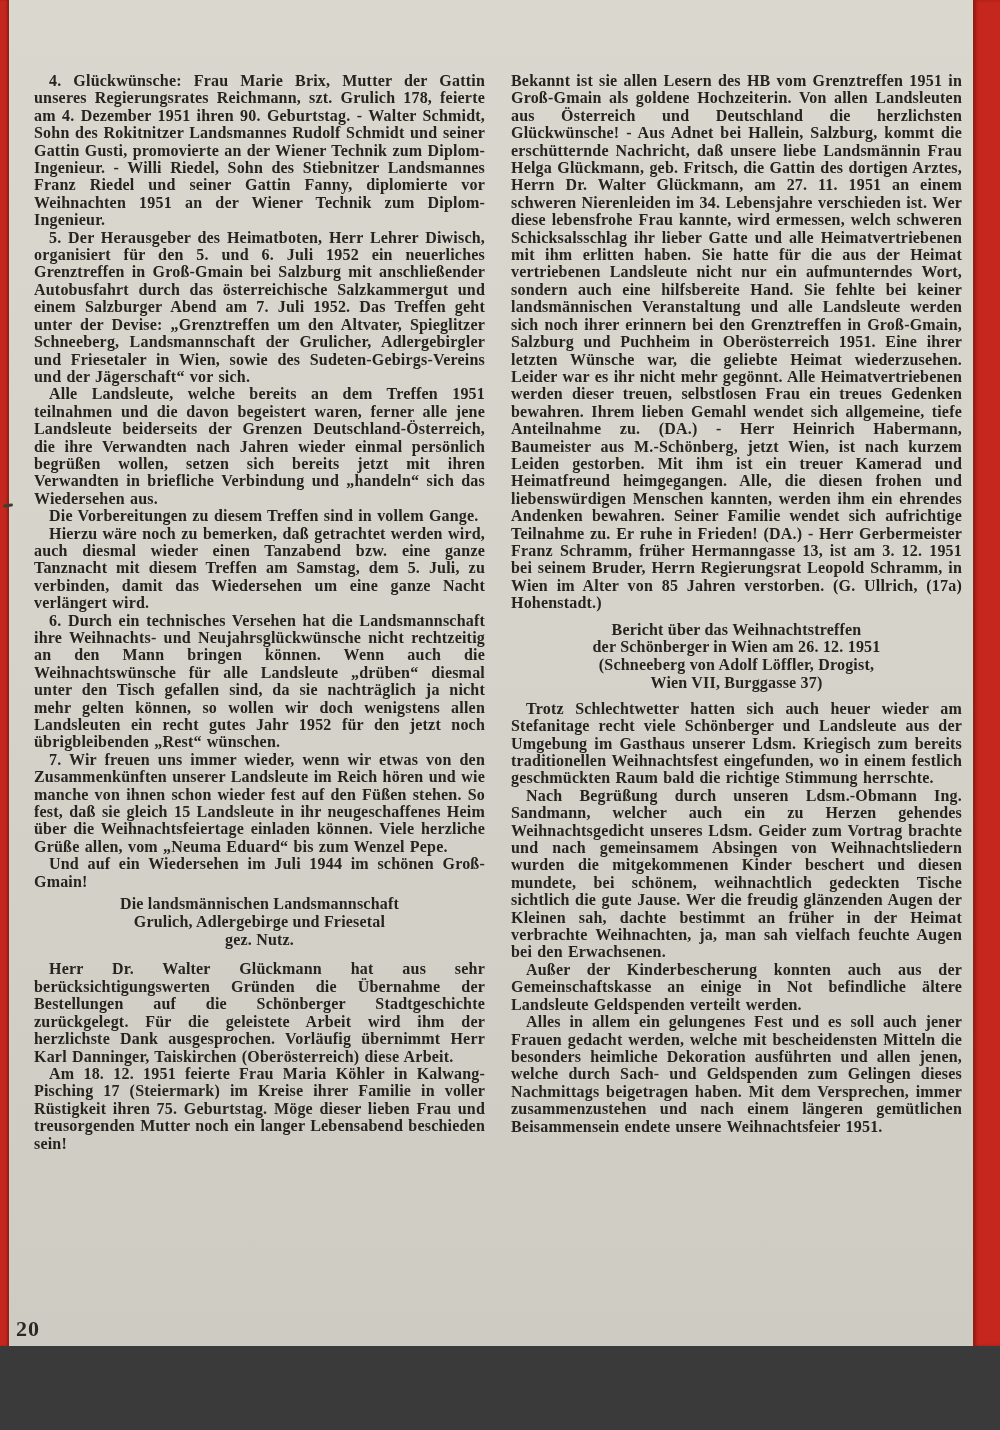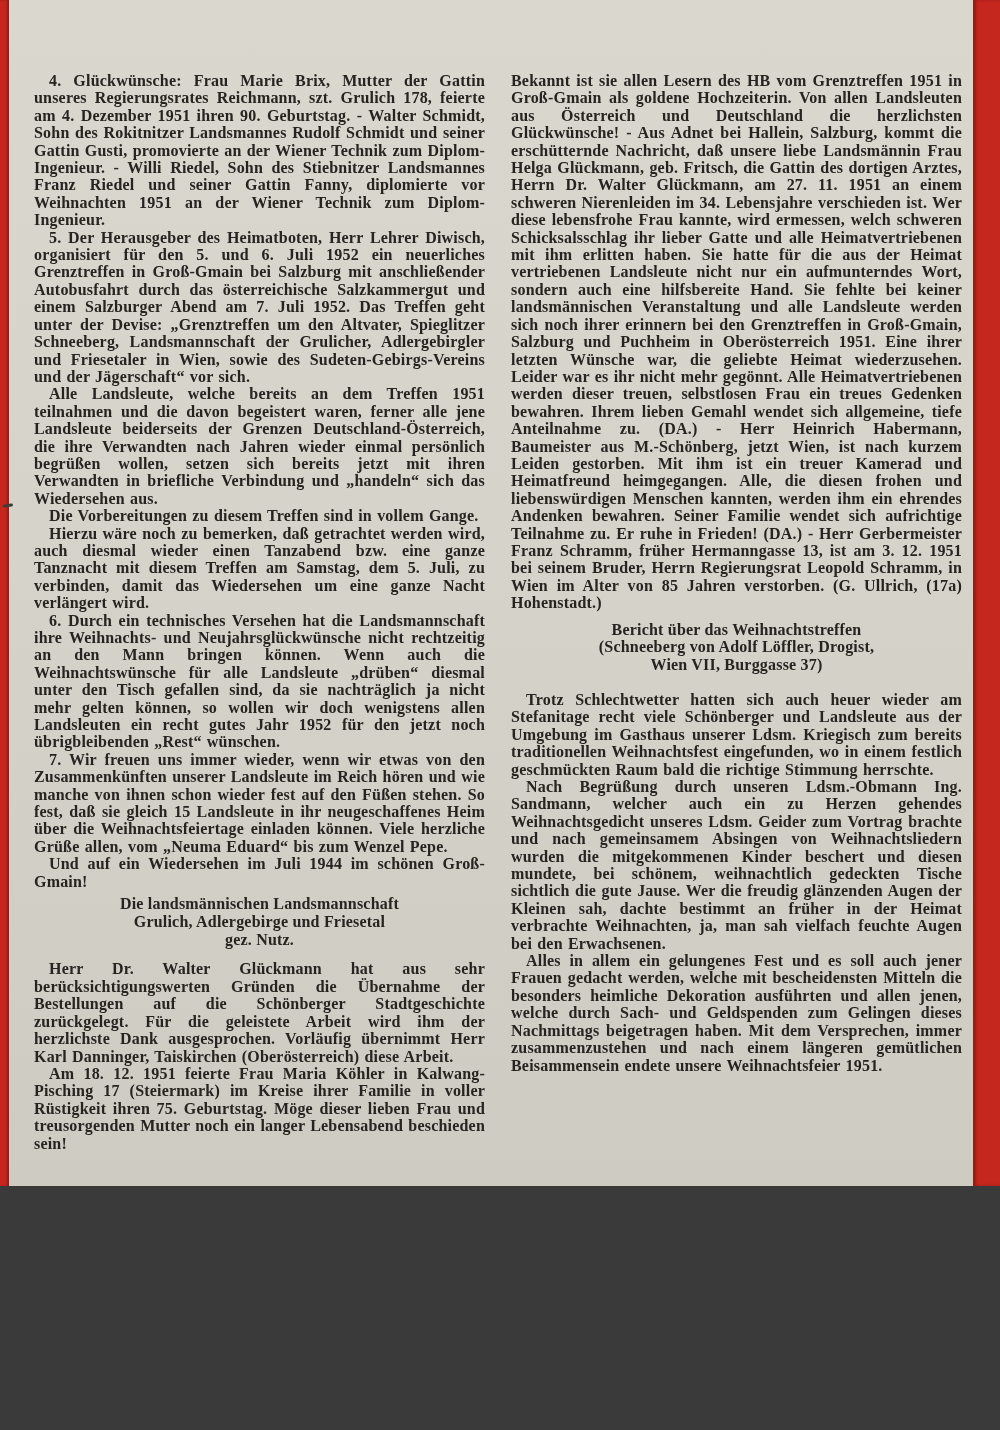--- a/index.html
+++ b/index.html
@@ -12,7 +12,7 @@
   }
   .page {
     position: relative;
-    width: 1000px; height: 1186px;
+    width: 1000px; height: 1346px;
     background: linear-gradient(180deg, #dad7cf 0%, #d6d3cb 45%, #cecbc3 100%);
     overflow: hidden;
     color: #262420;

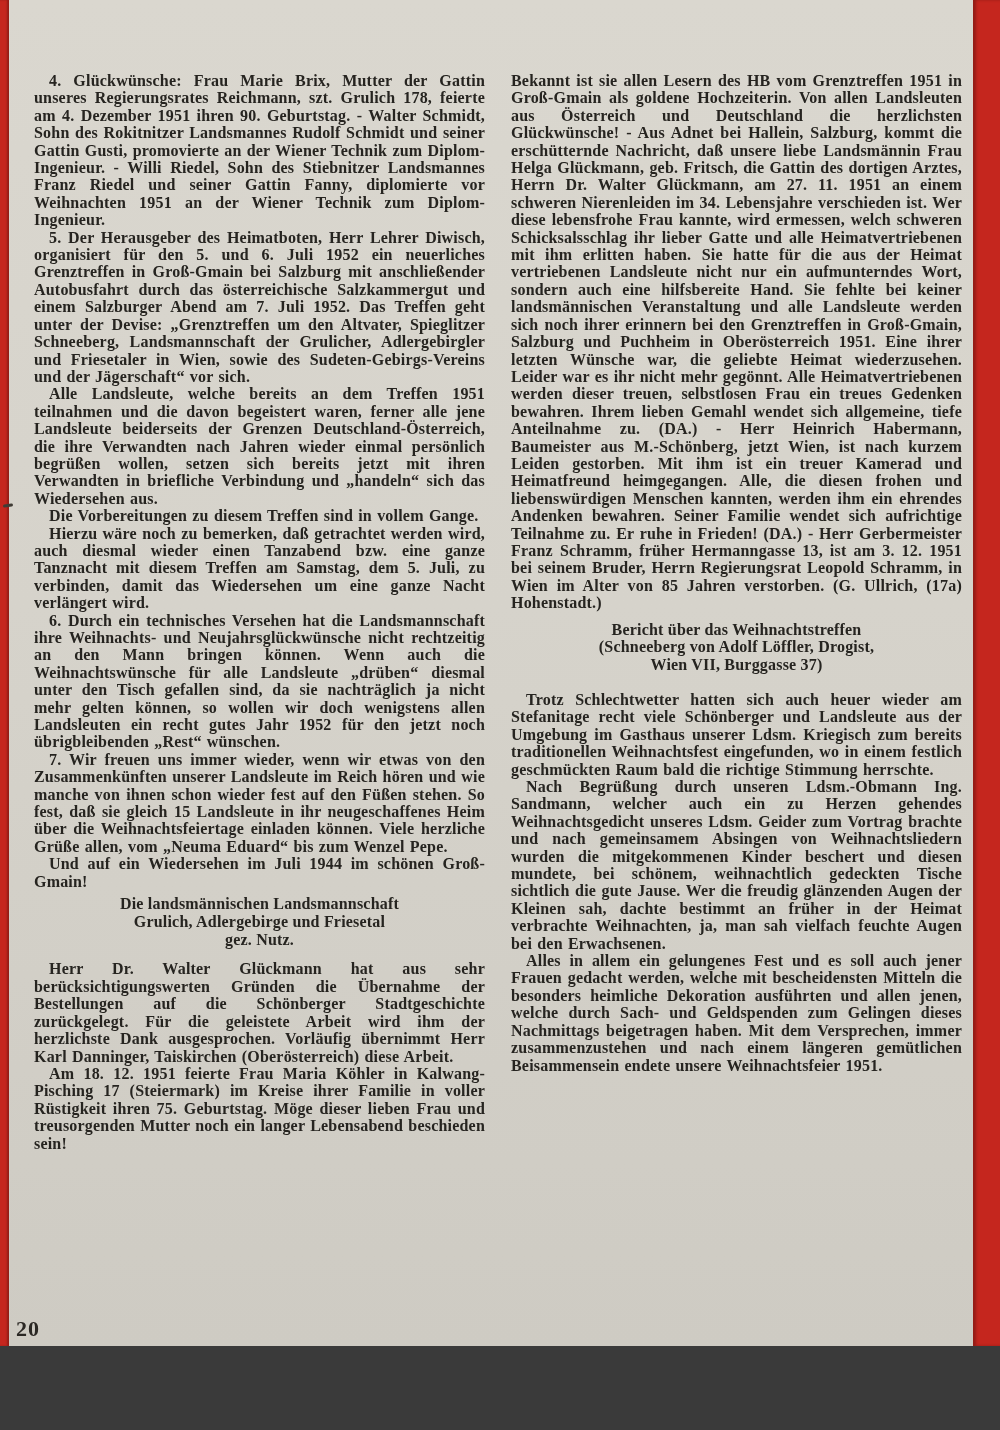--- a/index.html
+++ b/index.html
@@ -60,7 +60,7 @@
   }
   .signature { margin: 5px 0 12px; }
   .heading   { margin: 12px 0 7px; }
-  .heading-right { margin: 9px 0 17px; }
+  .heading-right { margin: 9px 0 8px; }
   .center-line { text-align: center; }
 
   .page-number {

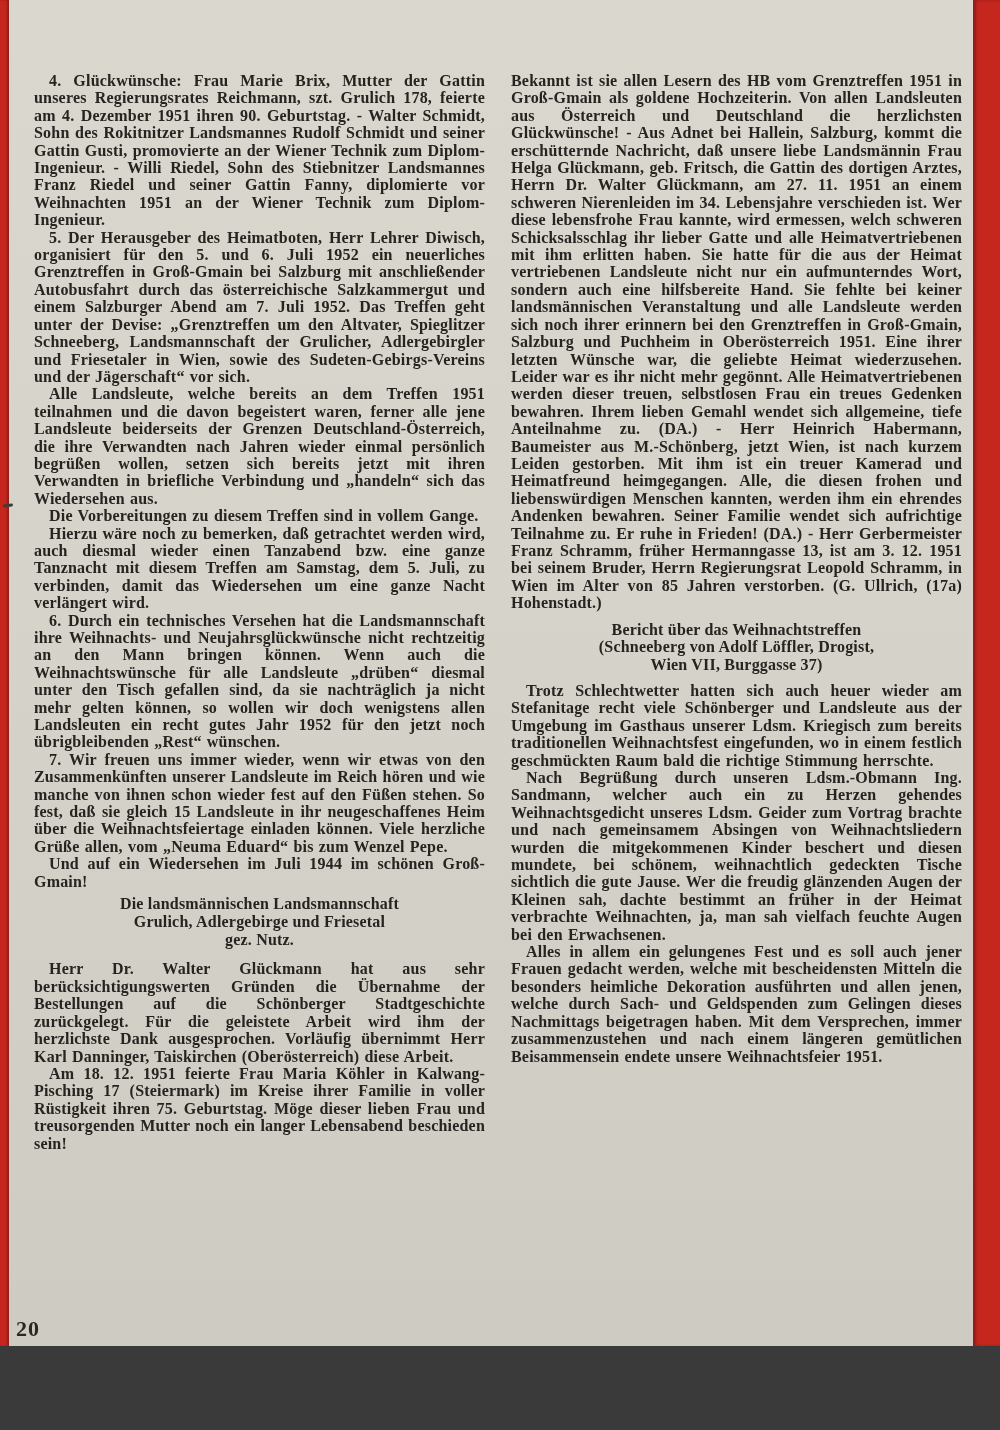--- a/index.html
+++ b/index.html
@@ -108,6 +108,7 @@
 
       <div class="center-block heading-right">
         <div class="center-line">Bericht über das Weihnachtstreffen</div>
+        <div class="center-line">der Schönberger in Wien am 26. 12. 1951</div>
         <div class="center-line">(Schneeberg von Adolf Löffler, Drogist,</div>
         <div class="center-line">Wien VII, Burggasse 37)</div>
       </div>

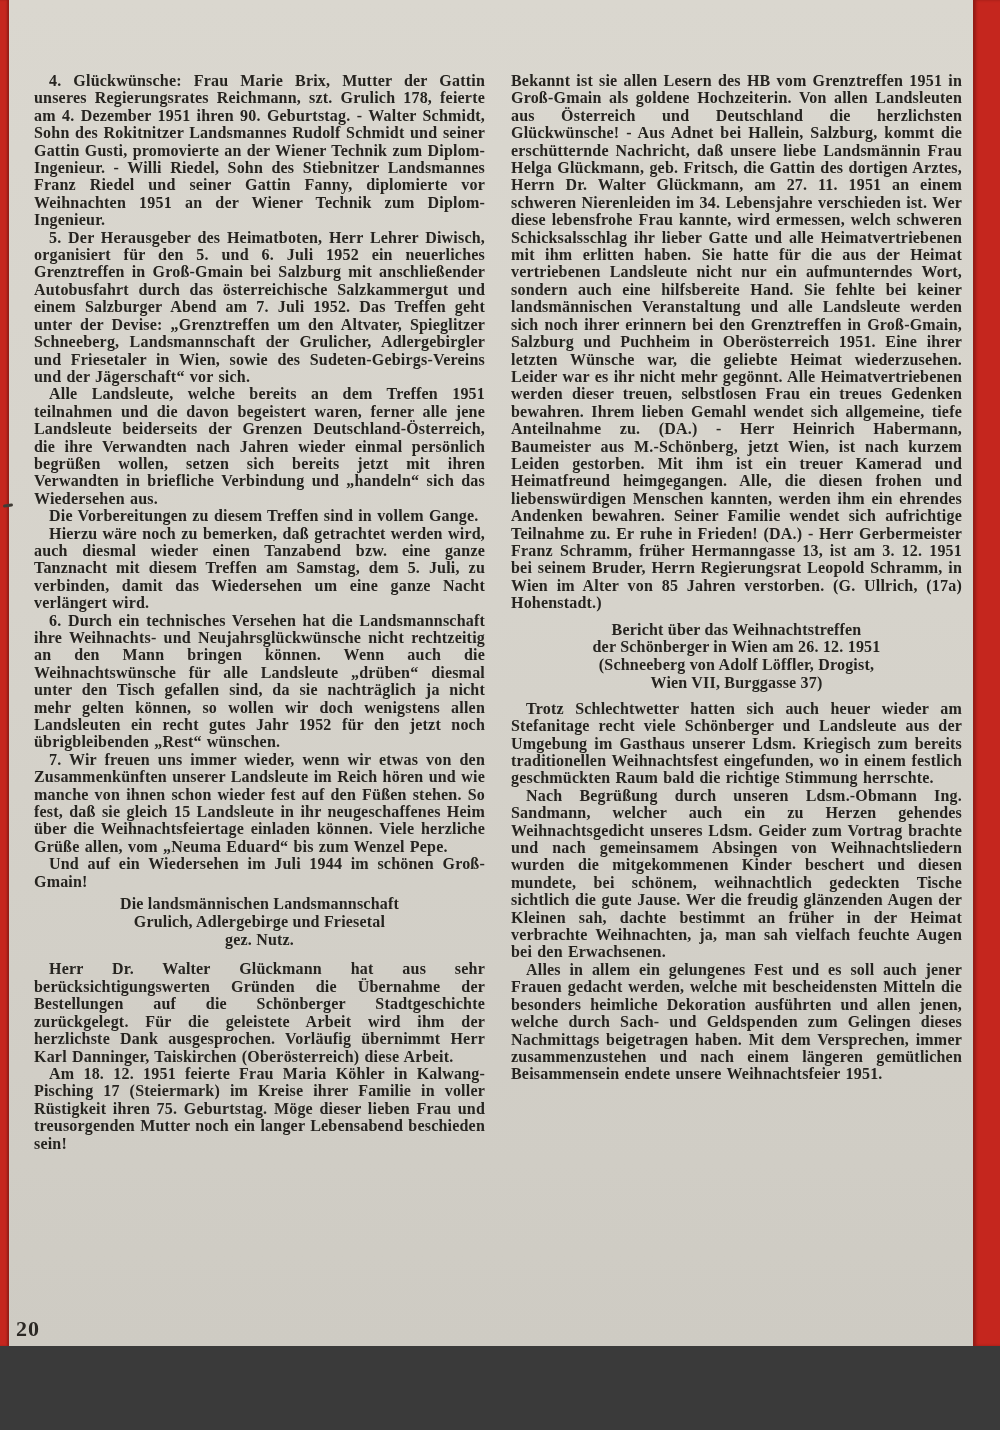--- a/index.html
+++ b/index.html
@@ -115,6 +115,7 @@
 
       <p class="para">Trotz Schlechtwetter hatten sich auch heuer wieder am Stefanitage recht viele Schönberger und Landsleute aus der Umgebung im Gasthaus unserer Ldsm. Kriegisch zum bereits traditionellen Weihnachtsfest eingefunden, wo in einem festlich geschmückten Raum bald die richtige Stimmung herrschte.</p>
       <p class="para">Nach Begrüßung durch unseren Ldsm.-Obmann Ing. Sandmann, welcher auch ein zu Herzen gehendes Weihnachtsgedicht unseres Ldsm. Geider zum Vortrag brachte und nach gemeinsamem Absingen von Weihnachtsliedern wurden die mitgekommenen Kinder beschert und diesen mundete, bei schönem, weihnachtlich gedeckten Tische sichtlich die gute Jause. Wer die freudig glänzenden Augen der Kleinen sah, dachte bestimmt an früher in der Heimat verbrachte Weihnachten, ja, man sah vielfach feuchte Augen bei den Erwachsenen.</p>
+      <p class="para">Außer der Kinderbescherung konnten auch aus der Gemeinschaftskasse an einige in Not befindliche ältere Landsleute Geldspenden verteilt werden.</p>
       <p class="para">Alles in allem ein gelungenes Fest und es soll auch jener Frauen gedacht werden, welche mit bescheidensten Mitteln die besonders heimliche Dekoration ausführten und allen jenen, welche durch Sach- und Geldspenden zum Gelingen dieses Nachmittags beigetragen haben. Mit dem Versprechen, immer zusammenzustehen und nach einem längeren gemütlichen Beisammensein endete unsere Weihnachtsfeier 1951.</p>
     </div>
 

